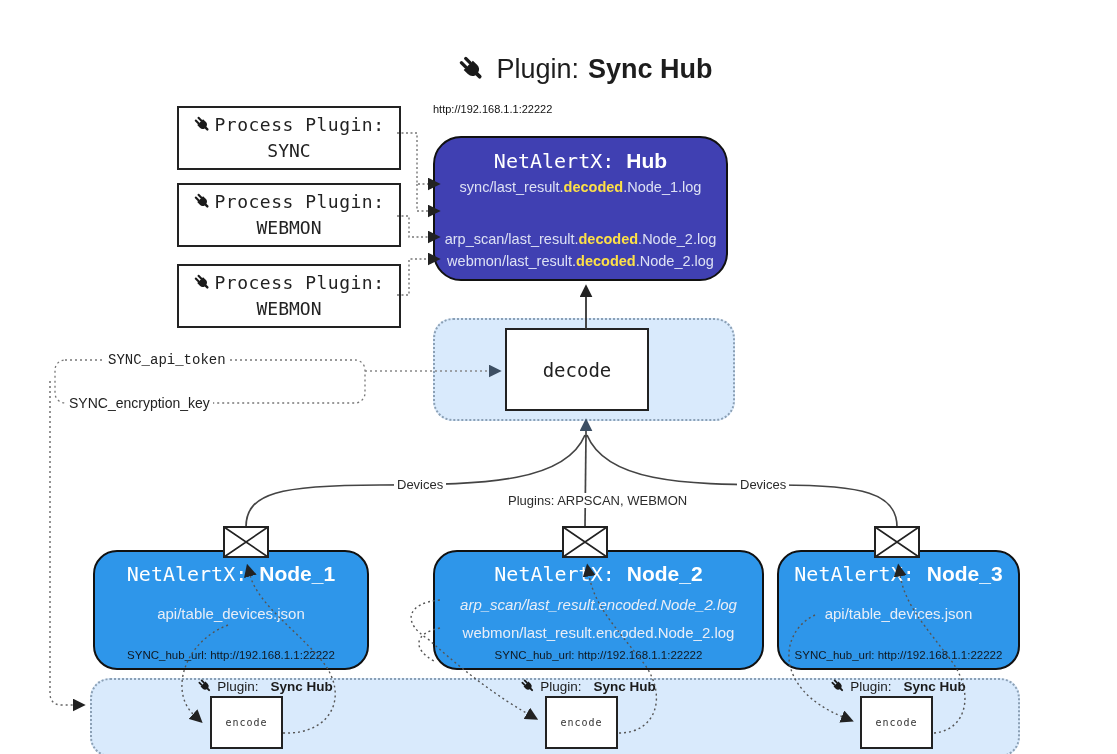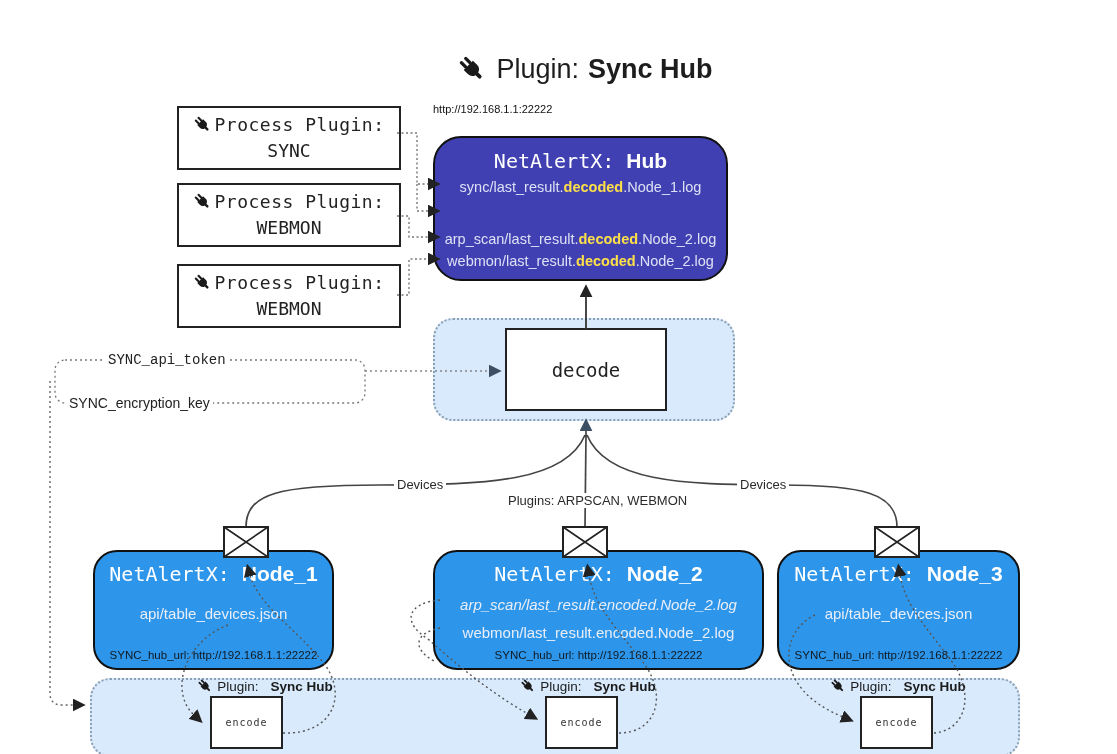--- a/index.html
+++ b/index.html
@@ -34,7 +34,7 @@
   
   .lcontainer{background:var(--container-fill,#d9eafc);border:2px dotted #8ba0b5;border-radius:20px;box-sizing:border-box;}
   .dec-cont{left:433px;top:285px;width:302px;height:103px;}
-  .decode-box{left:505px;top:295px;width:162px;height:83px;background:#fff;border:2.5px solid #222;box-sizing:border-box;
+  .decode-box{left:505px;top:295px;width:144px;height:83px;background:#fff;border:2.5px solid #222;box-sizing:border-box;
               display:flex;align-items:center;justify-content:center;
               font-family:"DejaVu Sans Mono","Liberation Mono",monospace;font-size:19px;color:#222;z-index:3;}
 

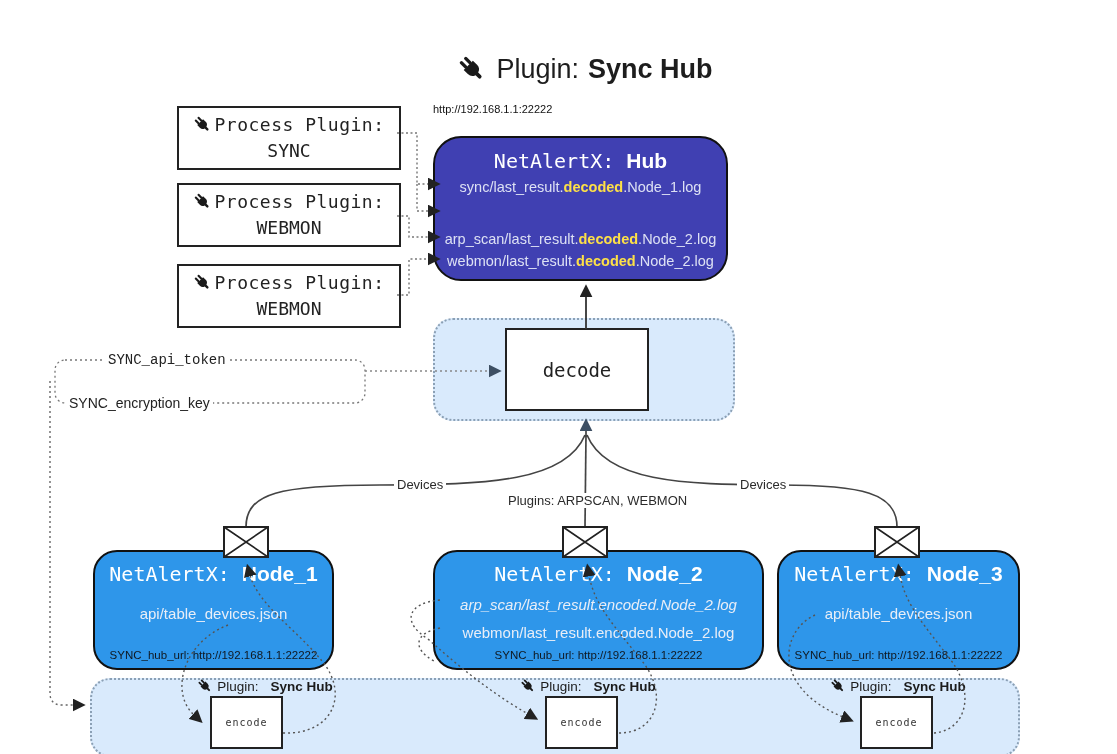--- a/index.html
+++ b/index.html
@@ -143,7 +143,7 @@
   <div class="abs edge-label z6" style="left:505px;top:460px;width:165px;">Plugins: ARPSCAN, WEBMON</div>
   <div class="abs edge-label z6" style="left:737px;top:444px;">Devices</div>
 
-  <div class="abs node z2" style="left:93px;width:241px;">
+  <div class="abs node z2" style="left:93px;width:276px;">
     <div class="node-title">
       <span>NetAlertX:</span> <b>Node_1</b>
     </div>

